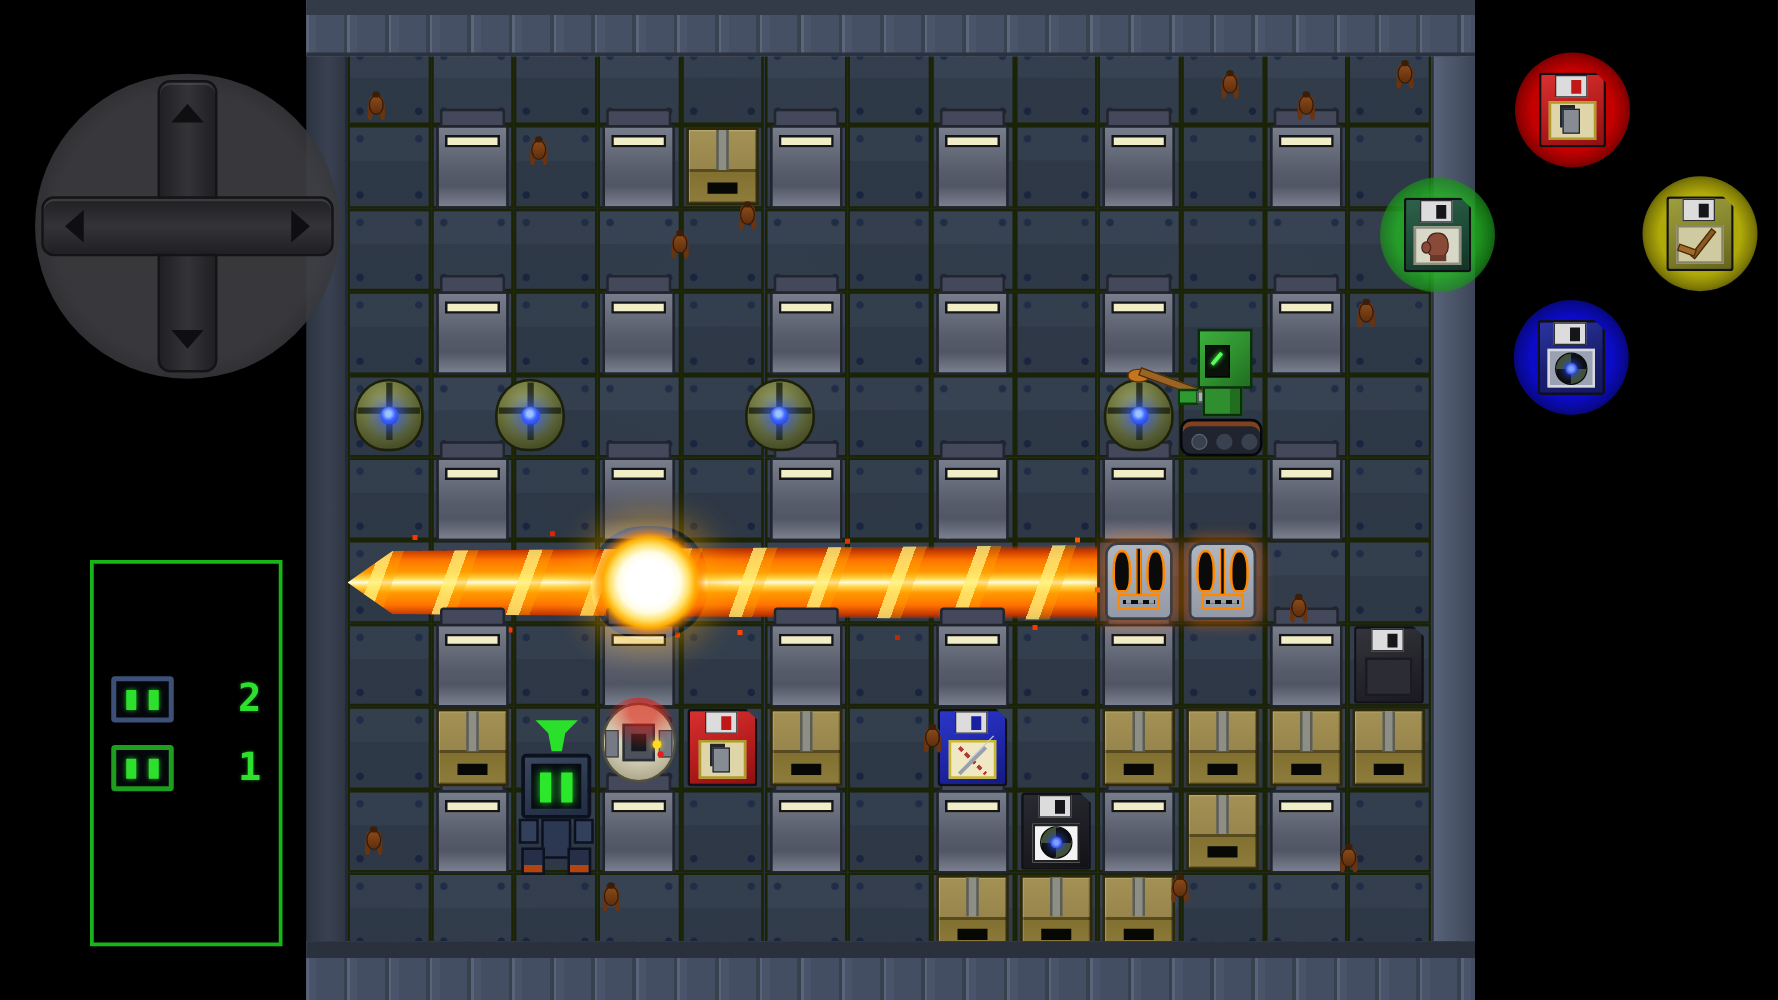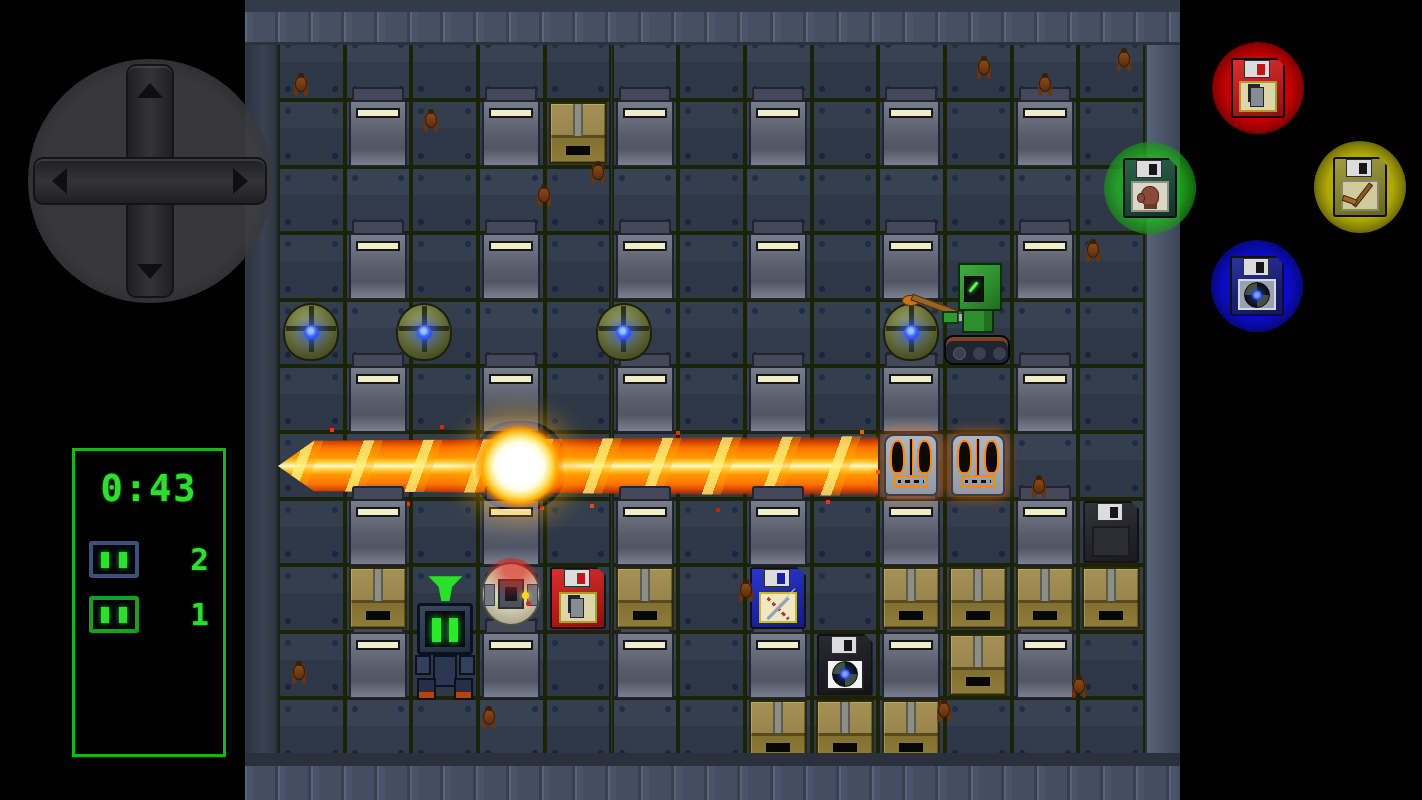--- a/index.html
+++ b/index.html
@@ -718,7 +718,6 @@
   <div class="wall wall-bottom"></div>
 
   <div class="hud">
-    <div class="hud-timer">0:43</div>
     <div class="hud-row r1">
       <div class="hud-bot blue">
           <i></i>

